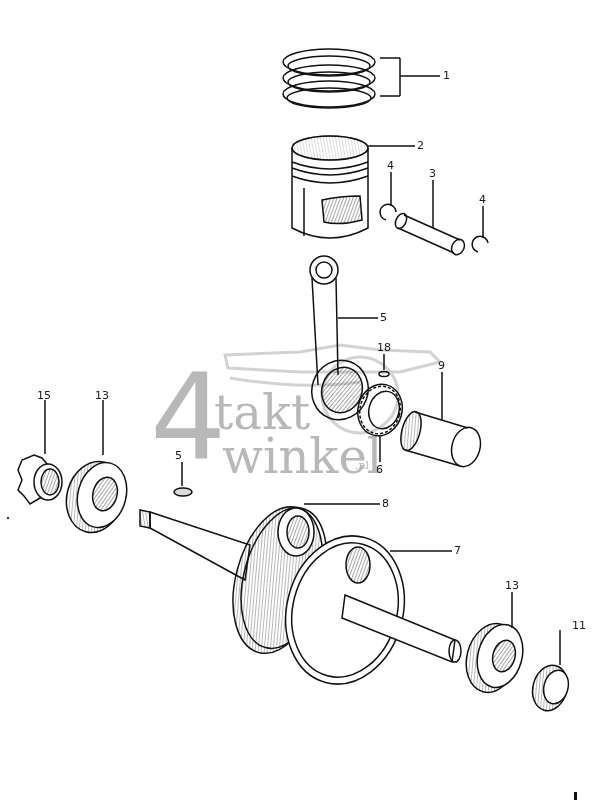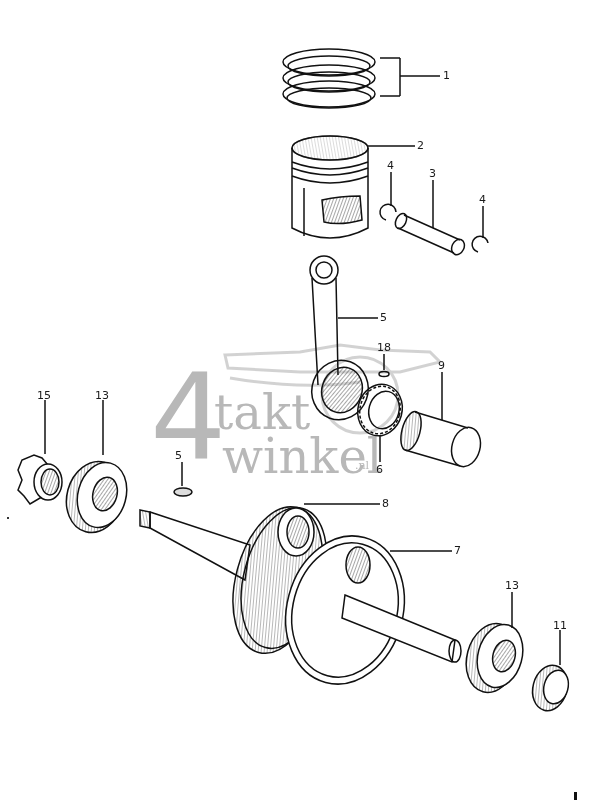--- a/index.html
+++ b/index.html
@@ -166,7 +166,7 @@
   <div class="callout" style="left:382px;top:498px">8</div>
   <div class="callout" style="left:438px;top:360px">9</div>
   <div class="callout" style="left:37px;top:390px">15</div>
-  <div class="callout" style="left:553px;top:620px">11</div>
+  <div class="callout" style="left:572px;top:620px">11</div>
   <div class="callout" style="left:175px;top:450px">5</div>
   <div class="callout" style="left:95px;top:390px">13</div>
   <div class="callout" style="left:505px;top:580px">13</div>

